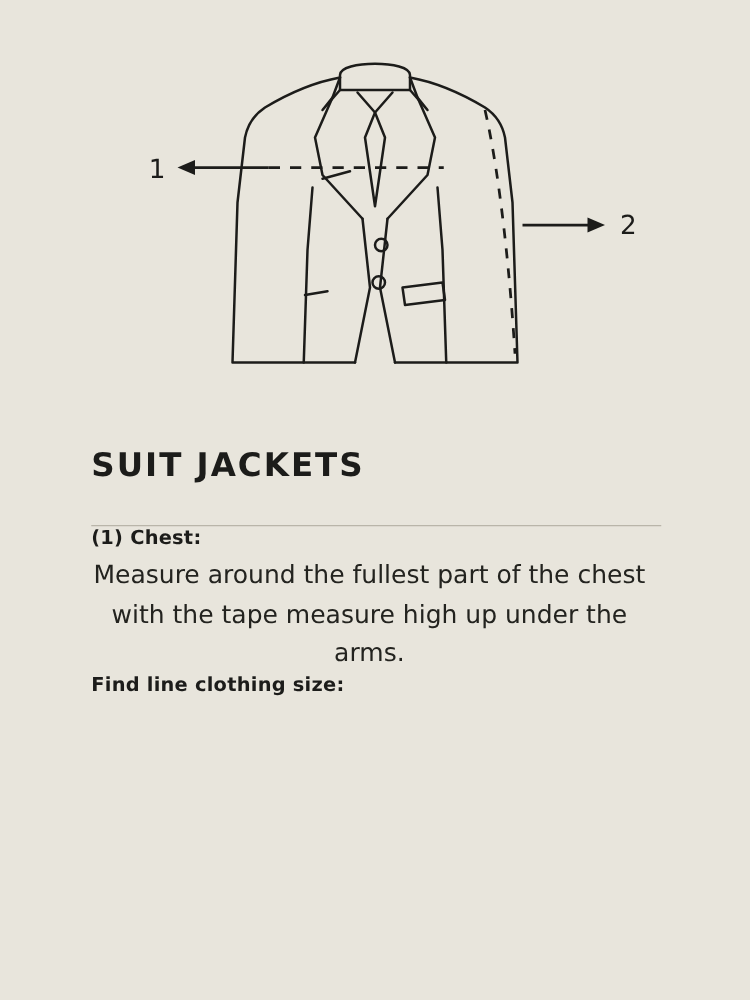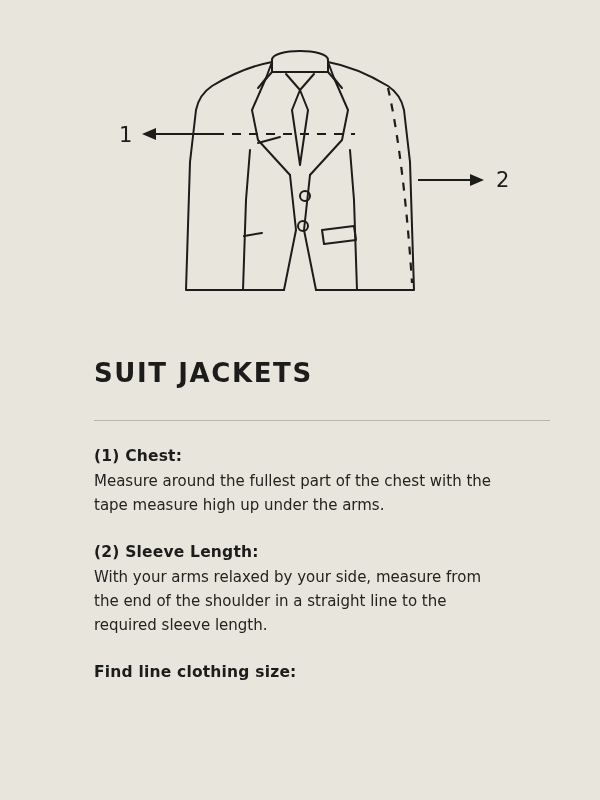--- a/index.html
+++ b/index.html
@@ -44,7 +44,7 @@
 
   
   .content {
-    padding: 0 94px;
+    padding: 0 73px;
     box-sizing: border-box;
   }
   .section-title {

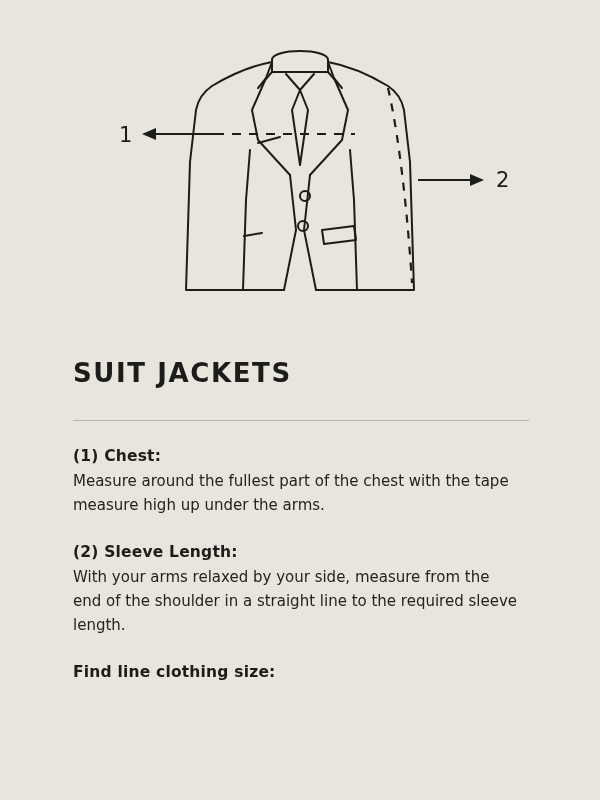--- a/index.html
+++ b/index.html
@@ -61,7 +61,6 @@
     width: 456px;
   }
   .block {
-    margin-top: 26px;
   }
   .block:first-of-type {
     margin-top: 28px;

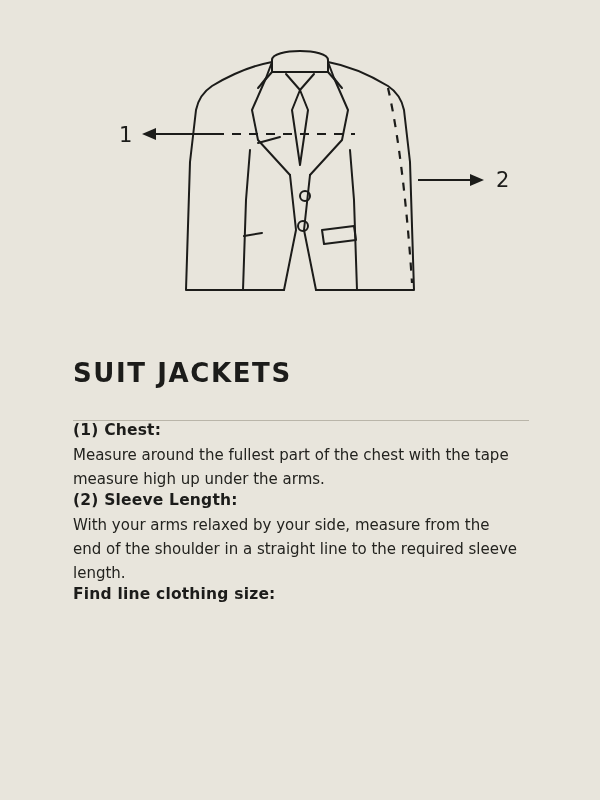--- a/index.html
+++ b/index.html
@@ -73,11 +73,12 @@
     letter-spacing: 0.2px;
   }
   .block-body {
-    font-size: 15px;
+    font-size: 20px;
     line-height: 1.58;
     margin: 0;
     color: #23231f;
     max-width: 445px;
+    text-align: center;
   }
 </style>
 </head>

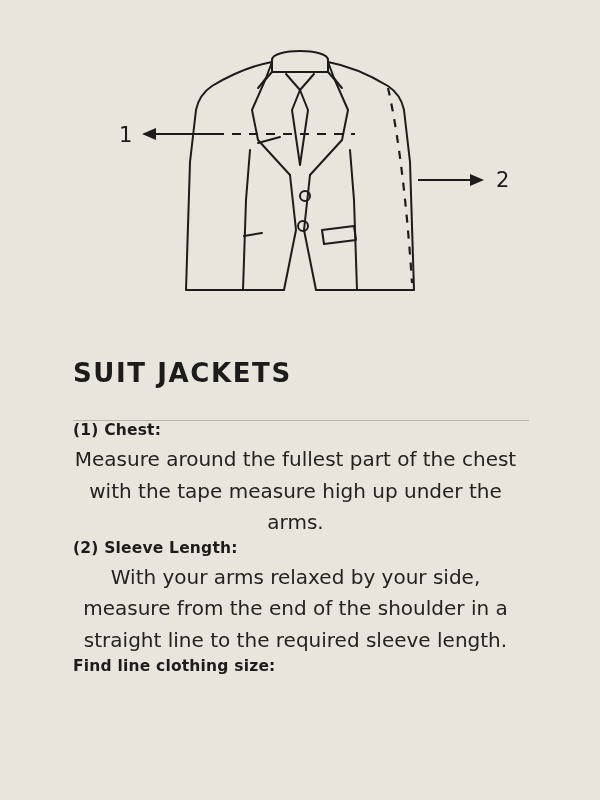--- a/index.html
+++ b/index.html
@@ -161,10 +161,6 @@
       <p class="block-body">Measure around the fullest part of the chest with the tape measure high up under the arms.</p>
     </div>
 
-    <div class="block">
-      <p class="block-heading">(2) Sleeve Length:</p>
-      <p class="block-body">With your arms relaxed by your side, measure from the end of the shoulder in a straight line to the required sleeve length.</p>
-    </div>
 
     <div class="block">
       <p class="block-heading">Find line clothing size:</p>

